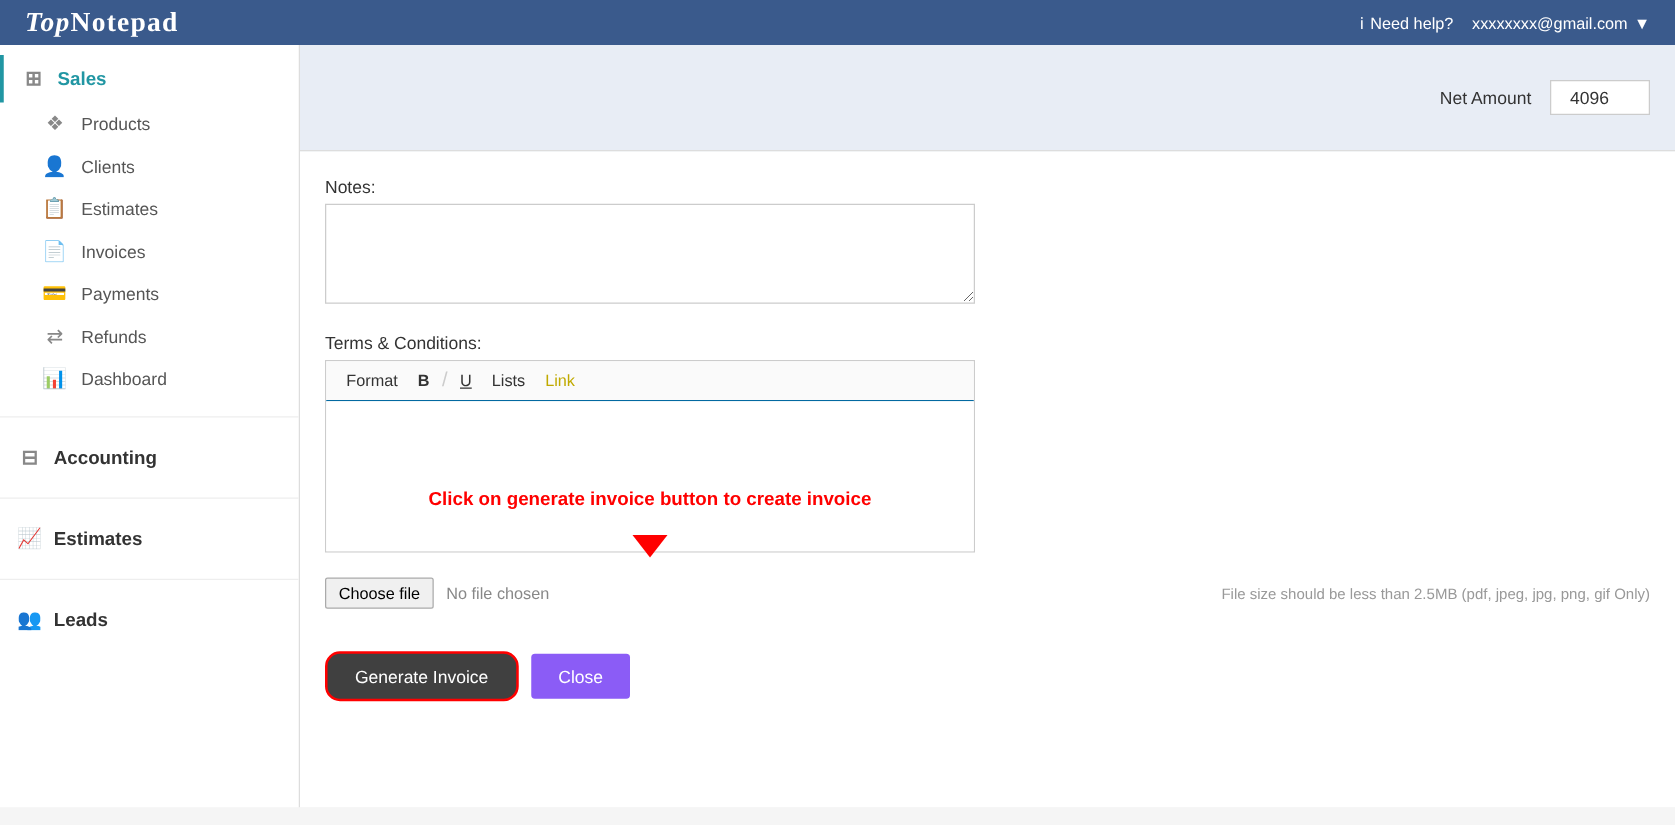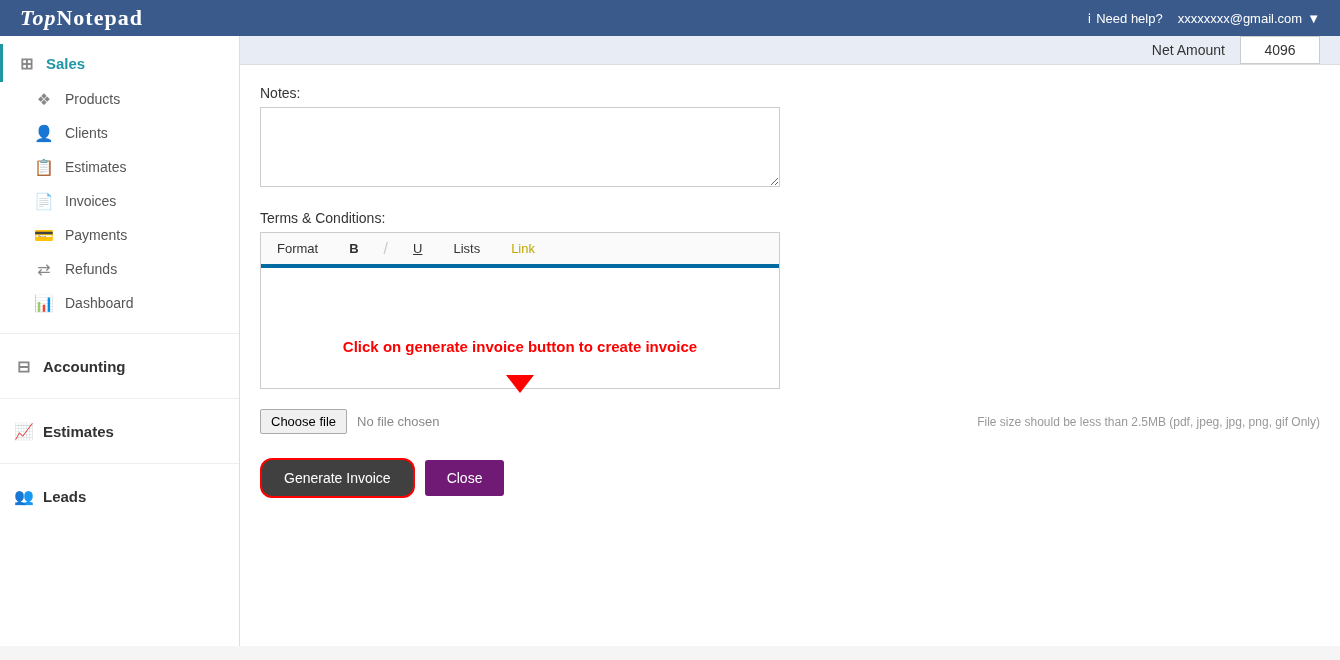--- a/index.html
+++ b/index.html
@@ -114,7 +114,7 @@
     
     .net-amount-bar {
       background: #e8edf5;
-      padding: 0 20px;
+      padding: 28px 20px;
       display: flex;
       justify-content: flex-end;
       align-items: center;

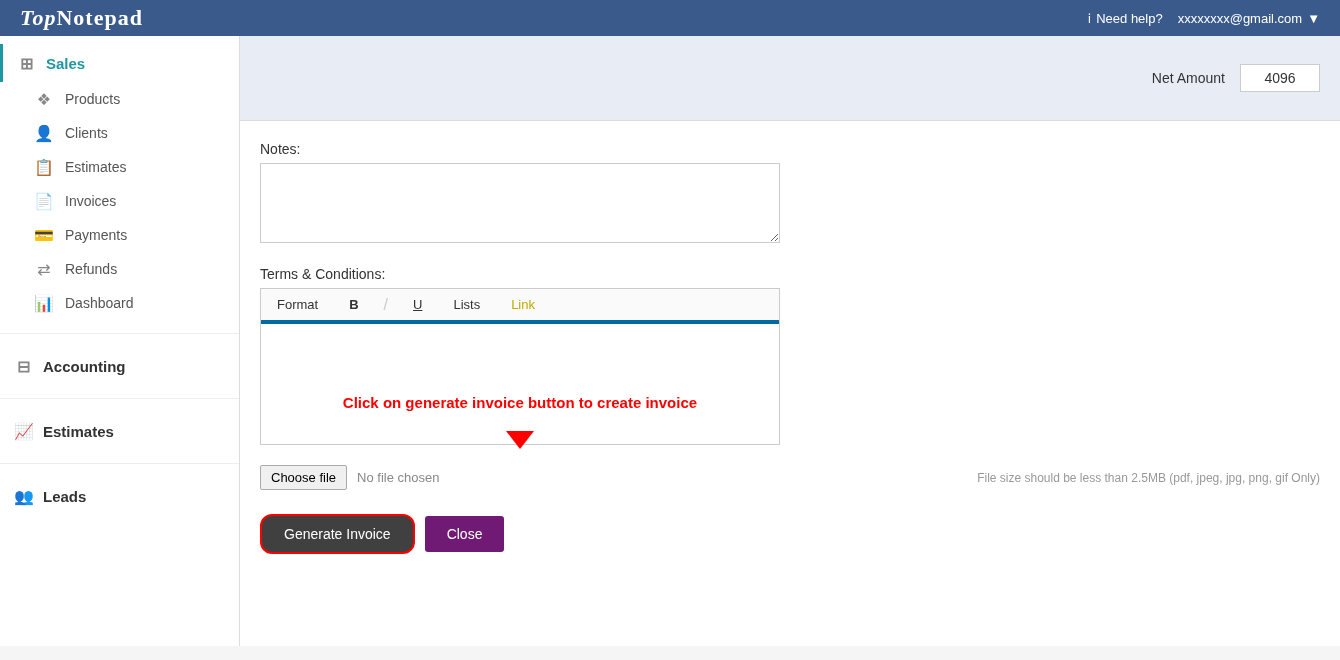--- a/index.html
+++ b/index.html
@@ -131,7 +131,7 @@
       border: 1px solid #ccc;
       padding: 5px 15px;
       min-width: 80px;
-      text-align: center;
+      text-align: left;
       font-size: 14px;
       color: #333;
     }

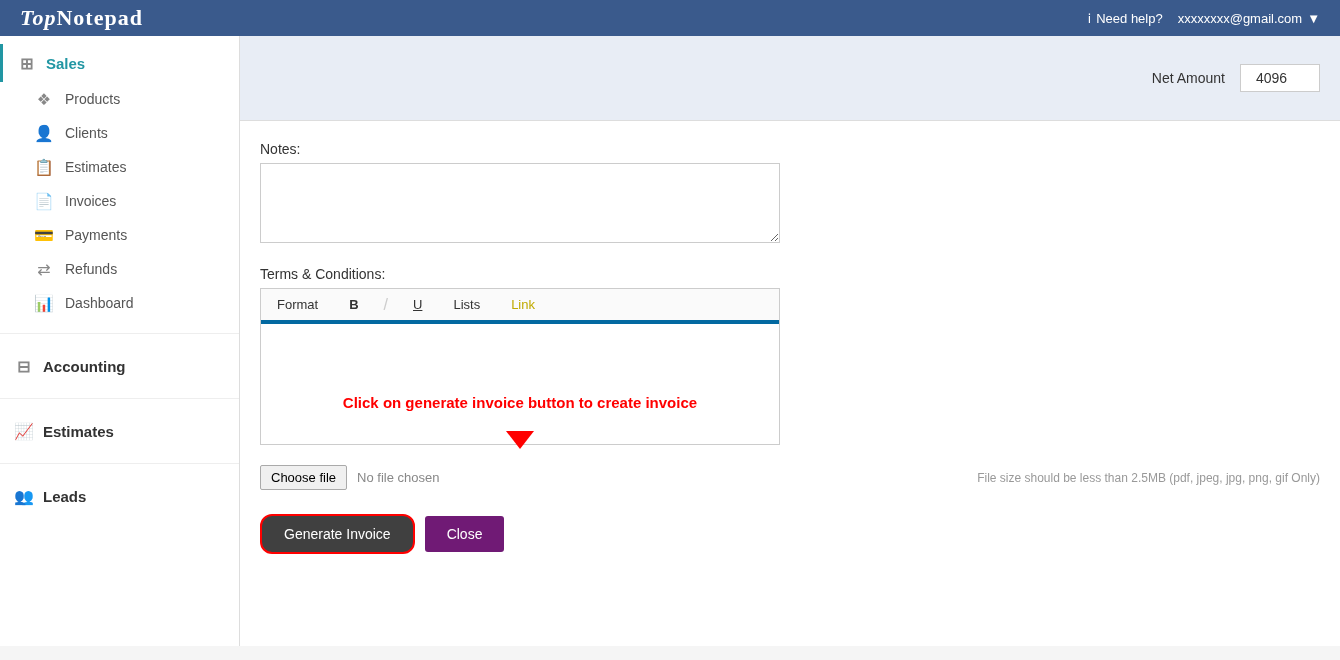--- a/index.html
+++ b/index.html
@@ -166,9 +166,9 @@
     .rich-editor-toolbar {
       display: flex;
       align-items: center;
-      gap: 19px;
+      gap: 4px;
       padding: 6px 10px;
-      border-bottom: 4px solid #0369a1;
+      border-bottom: 1px solid #0369a1;
       background: #fafafa;
     }
     .toolbar-btn {

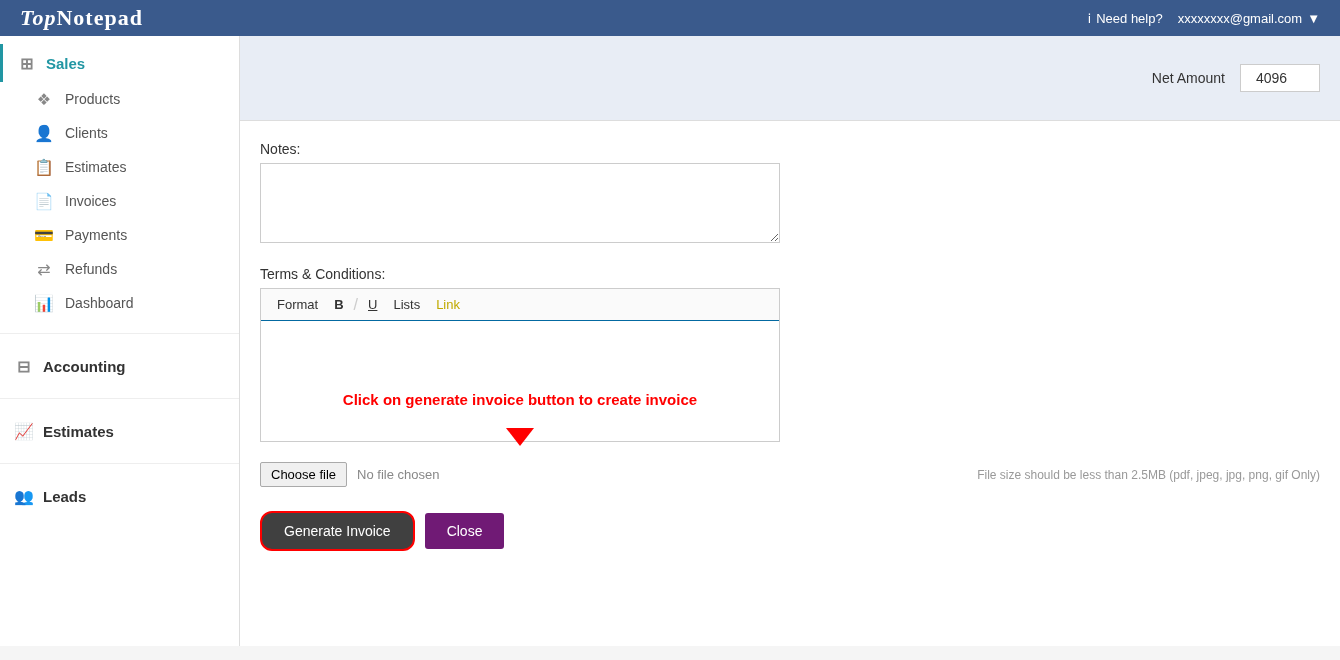--- a/index.html
+++ b/index.html
@@ -235,7 +235,7 @@
       display: flex;
       align-items: center;
       gap: 10px;
-      margin-bottom: 24px;
+      margin-bottom: 34px;
     }
     .file-choose-btn {
       padding: 4px 10px;

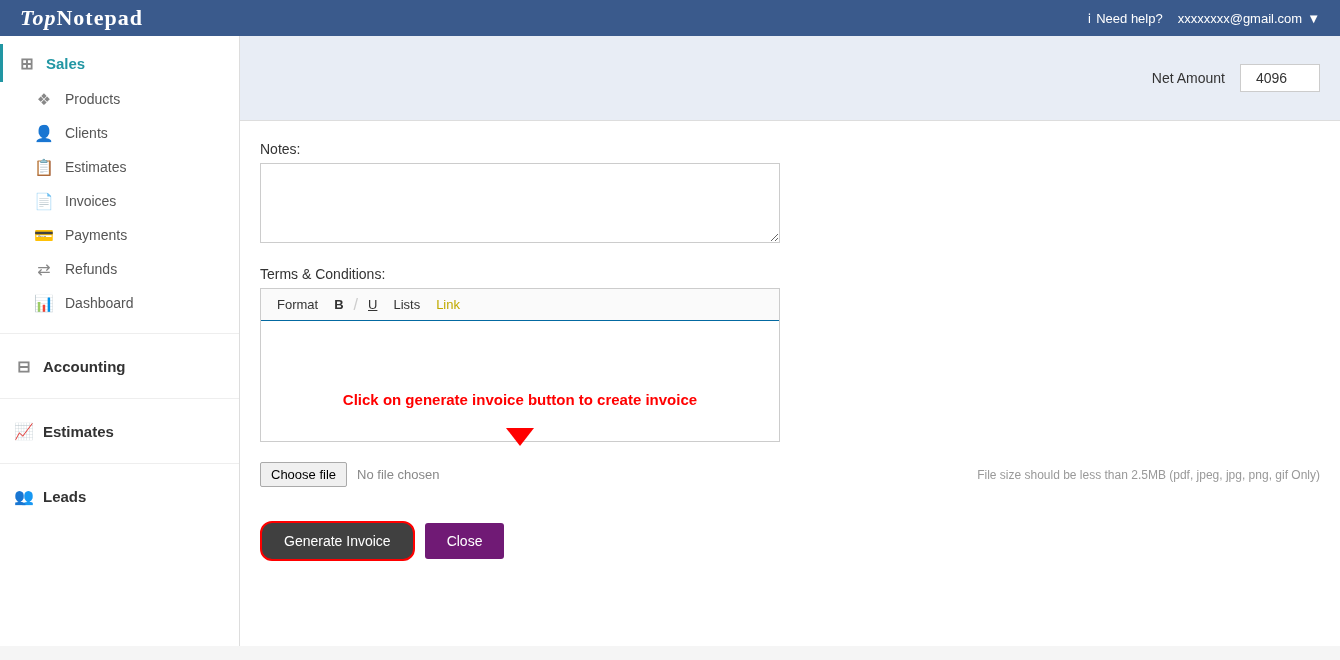--- a/index.html
+++ b/index.html
@@ -271,7 +271,7 @@
       border-radius: 12px;
     }
     .btn-close {
-      background: #701a75;
+      background: #8b5cf6;
       color: white;
       border: none;
       padding: 10px 22px;

